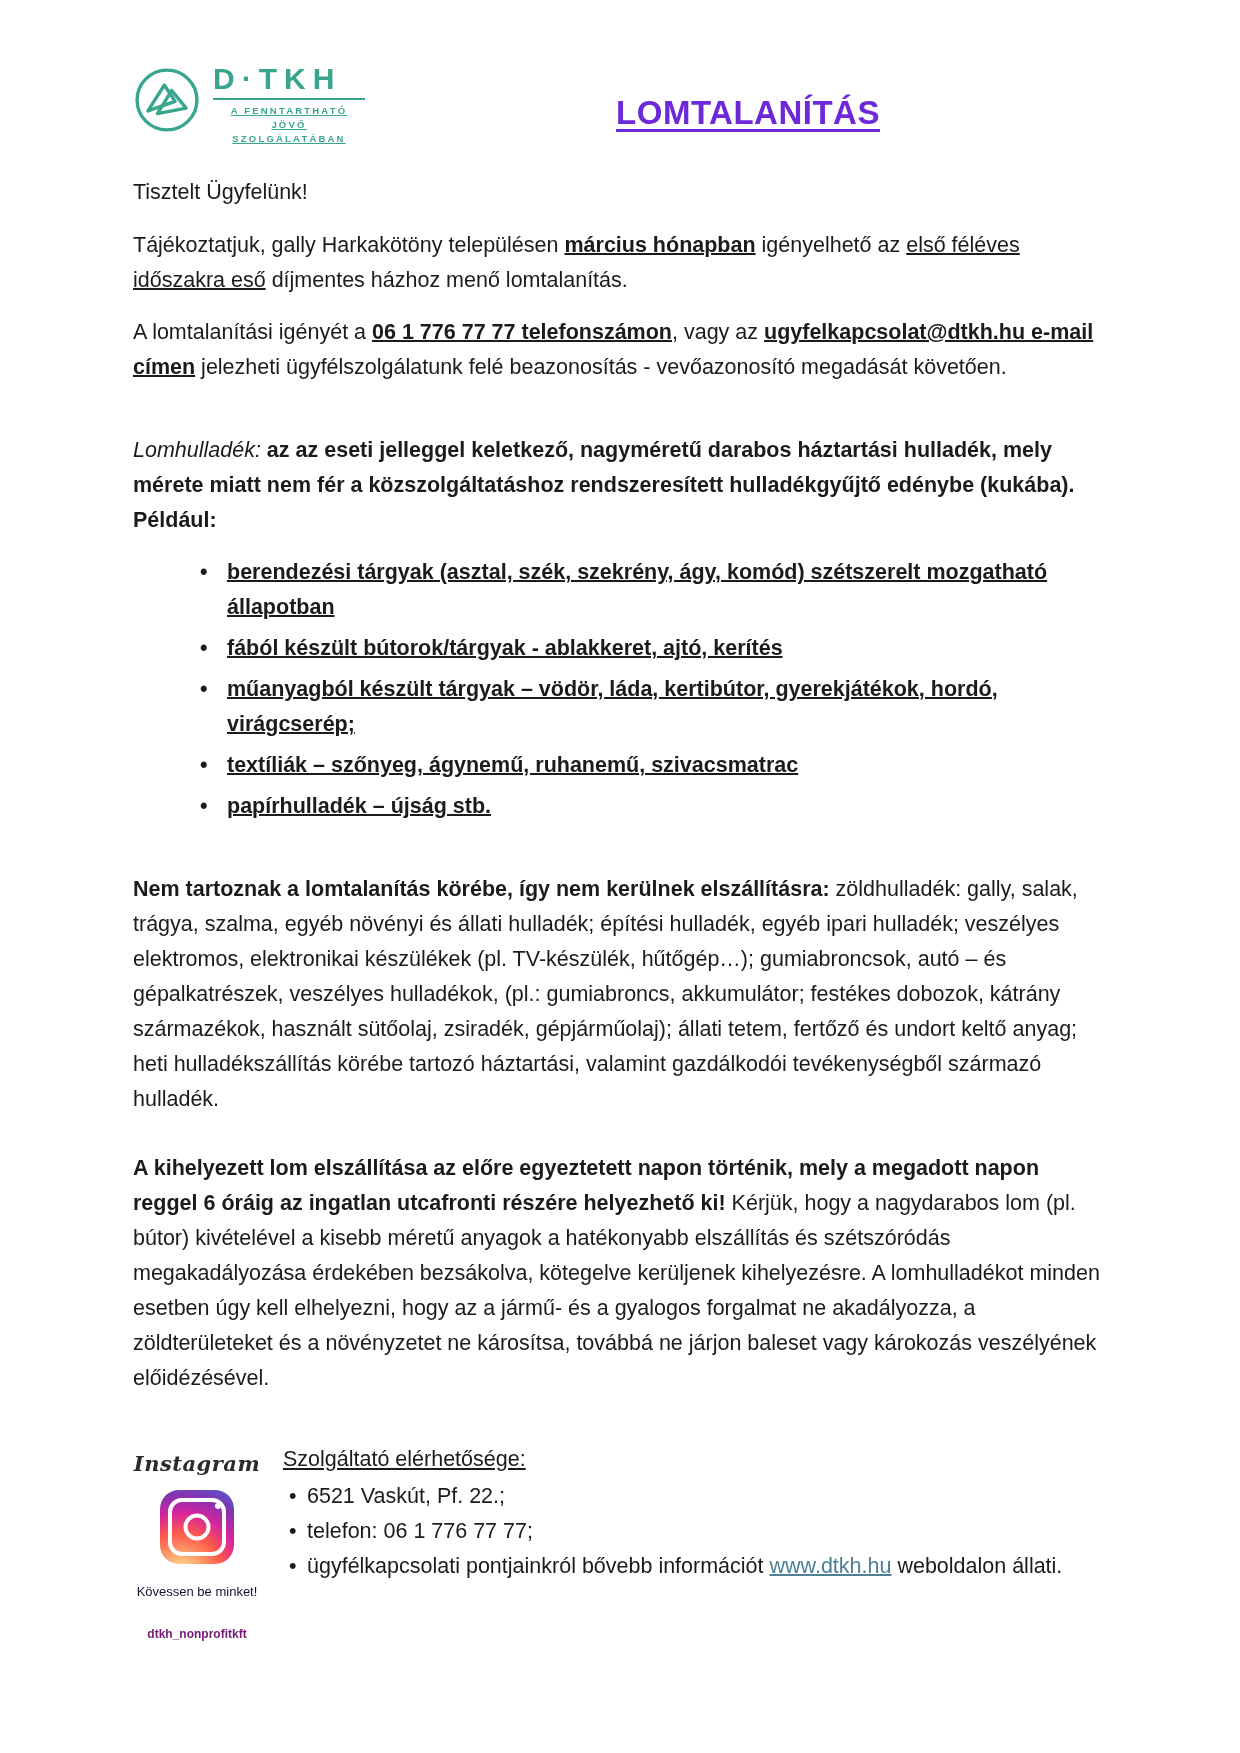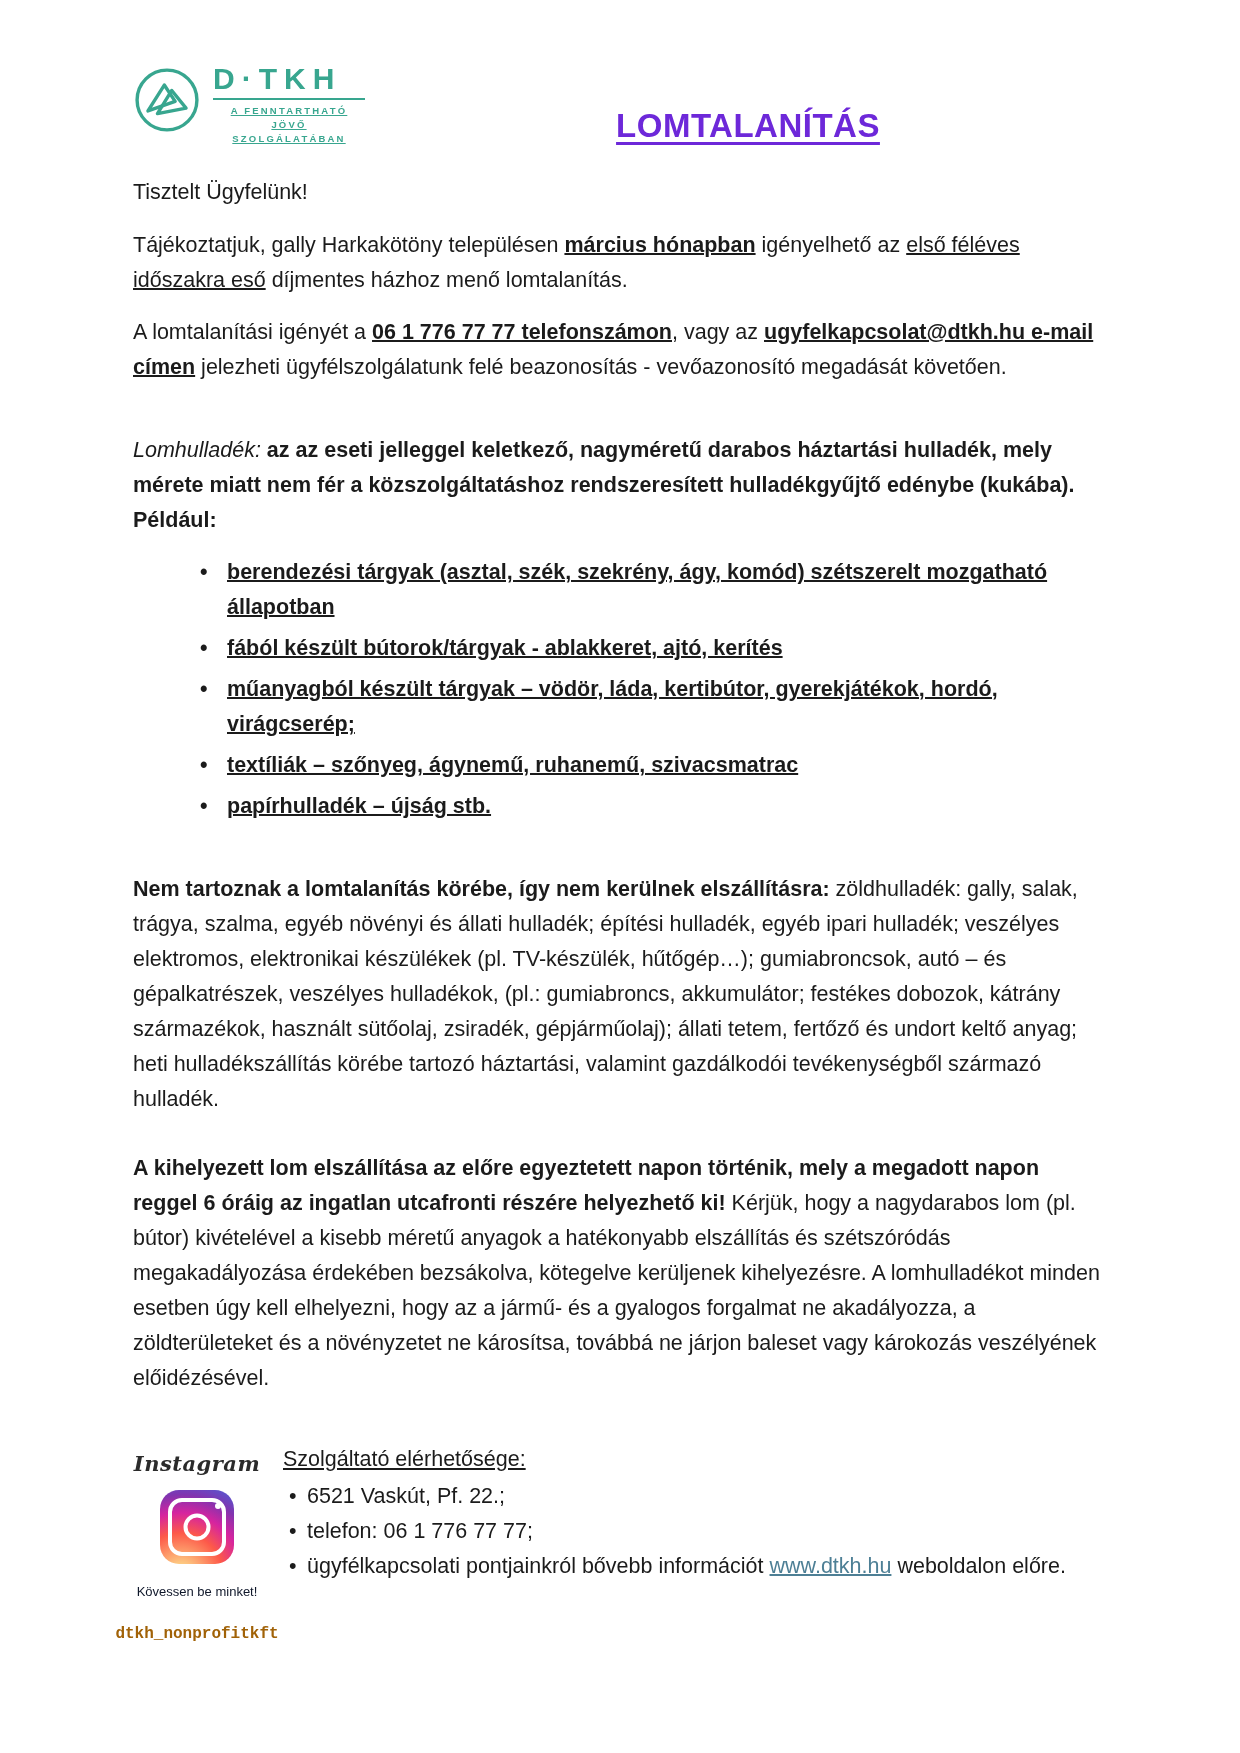--- a/index.html
+++ b/index.html
@@ -18,7 +18,7 @@
   }
 
   
-  .header { display: flex; align-items: flex-end; margin-bottom: 30px; gap: 8px; }
+  .header { display: flex; align-items: center; margin-bottom: 30px; gap: 8px; }
   .logo { display: flex; align-items: flex-start; gap: 12px; width: 250px; flex: none; }
   .logo-mark { width: 68px; height: 68px; margin-top: 4px; }
   .logo-text { display: flex; flex-direction: column; }

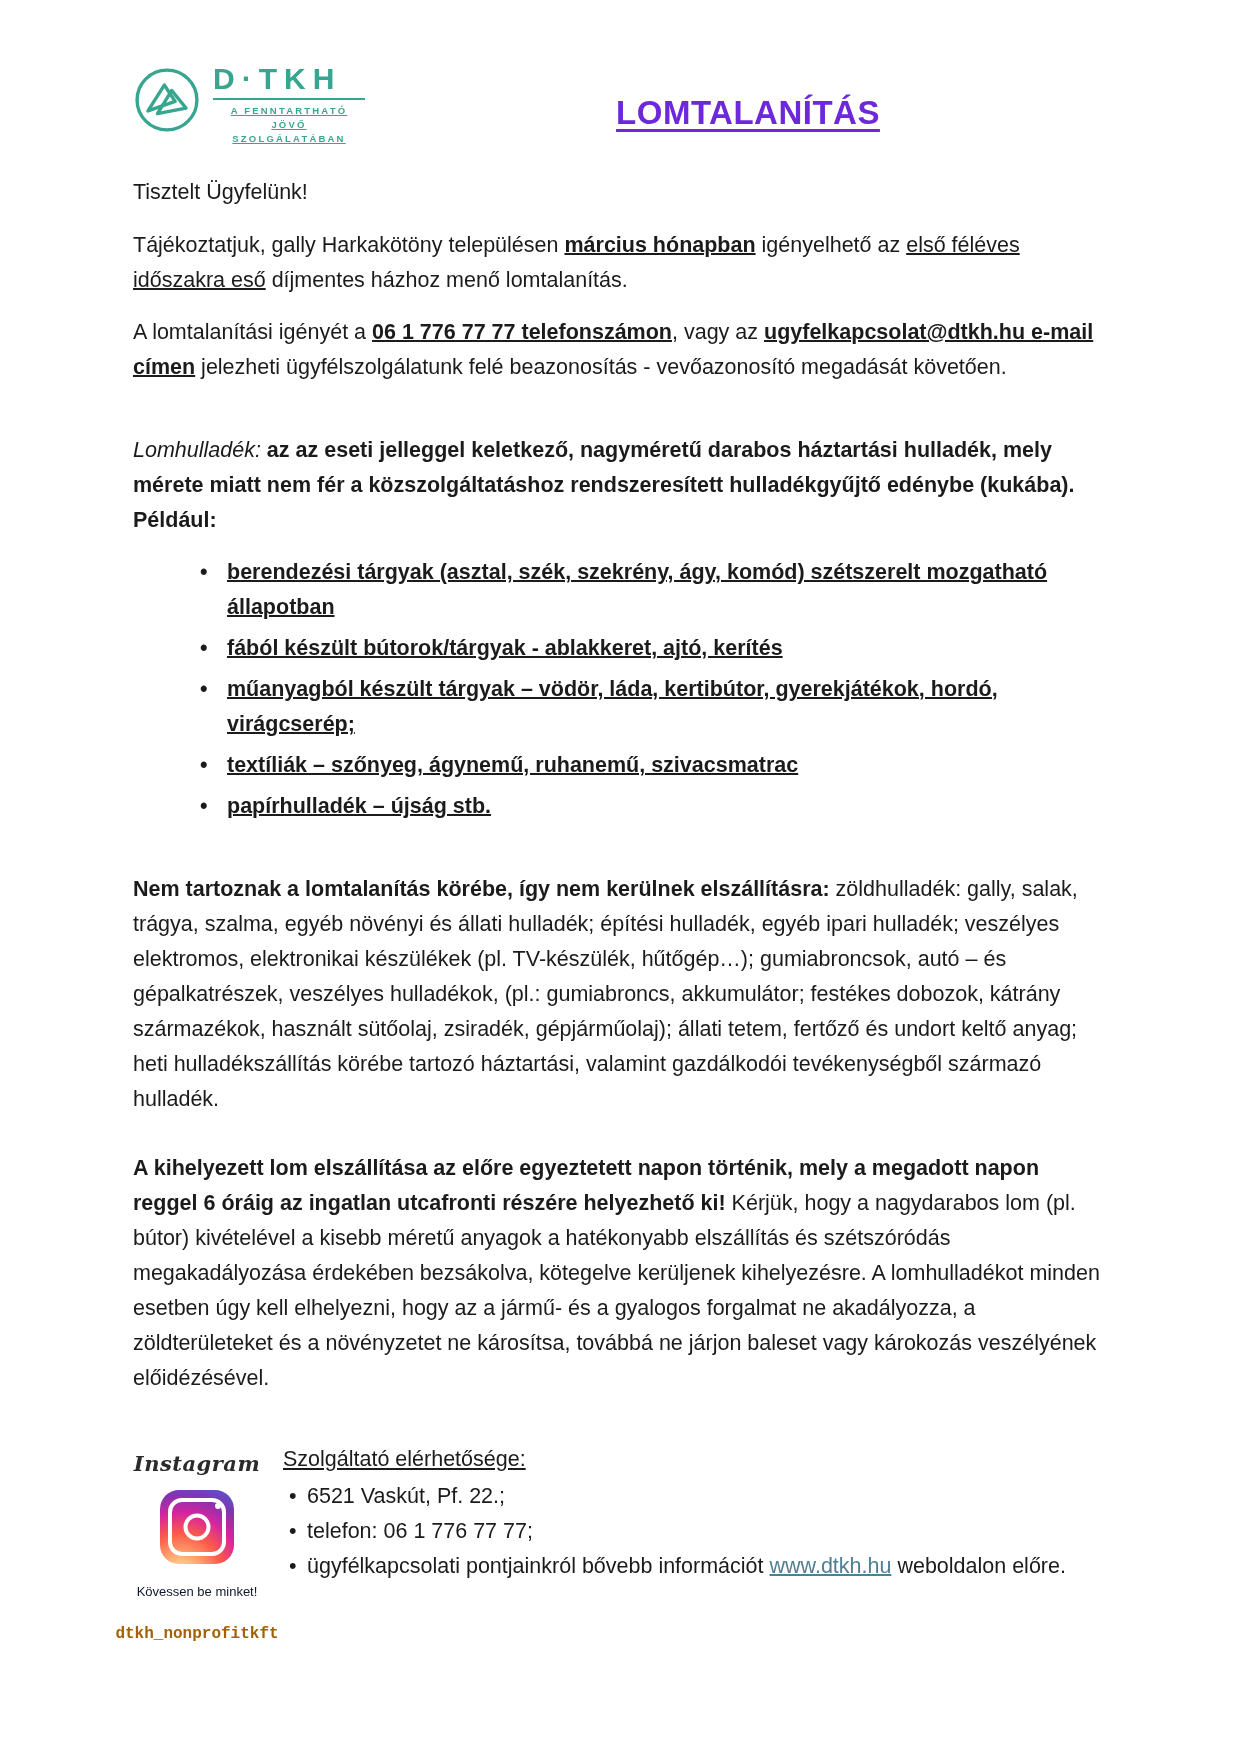--- a/index.html
+++ b/index.html
@@ -185,7 +185,7 @@
       <ul class="contact-list">
         <li><span>6521 Vaskút, Pf. 22.;</span></li>
         <li><span>telefon: 06 1 776 77 77;</span></li>
-        <li><span>ügyfélkapcsolati pontjainkról bővebb információt </span><span class="u link">www.dtkh.hu</span><span> weboldalon előre.</span></li>
+        <li><span>ügyfélkapcsolati pontjainkról bővebb információt </span><span class="u link">www.dtkh.hu</span><span> weboldalon állati.</span></li>
       </ul>
     </div>
   </footer>

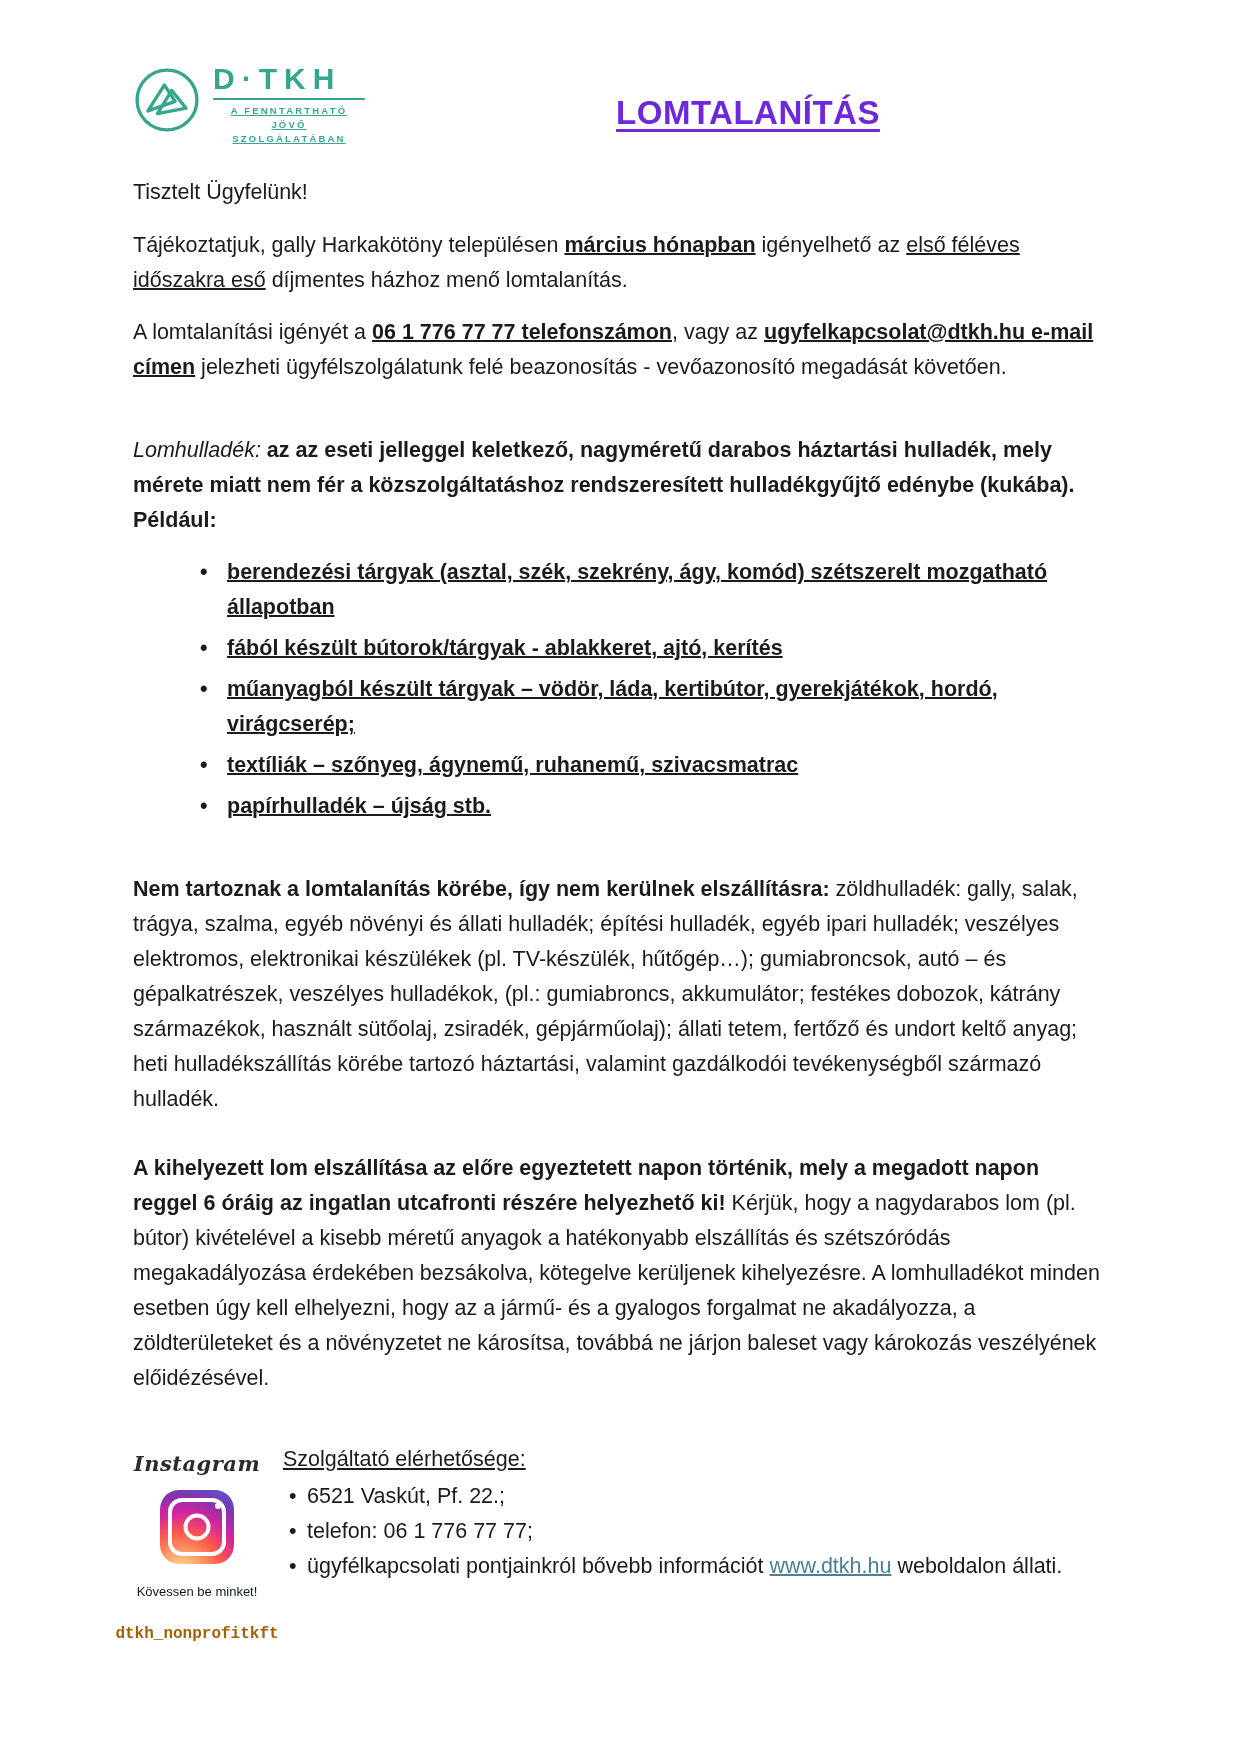--- a/index.html
+++ b/index.html
@@ -108,7 +108,7 @@
   }
   .ig-dot { position: absolute; top: 13px; right: 13px; width: 6px; height: 6px; background: #fff; border-radius: 50%; }
   .ig-follow { margin-top: 10px; font-size: 13px; color: #0f172a; }
-  .ig-handle { margin-top: 8px; font-size: 16px; font-weight: 700; color: #a16207; font-family: Liberation Mono, monospace; }
+  .ig-handle { margin-top: 8px; font-size: 12px; font-weight: 700; color: #701a75; }
 
   .contact { flex: 1; padding-left: 22px; }
   .contact-heading { margin-bottom: 2px; text-decoration: underline; }

